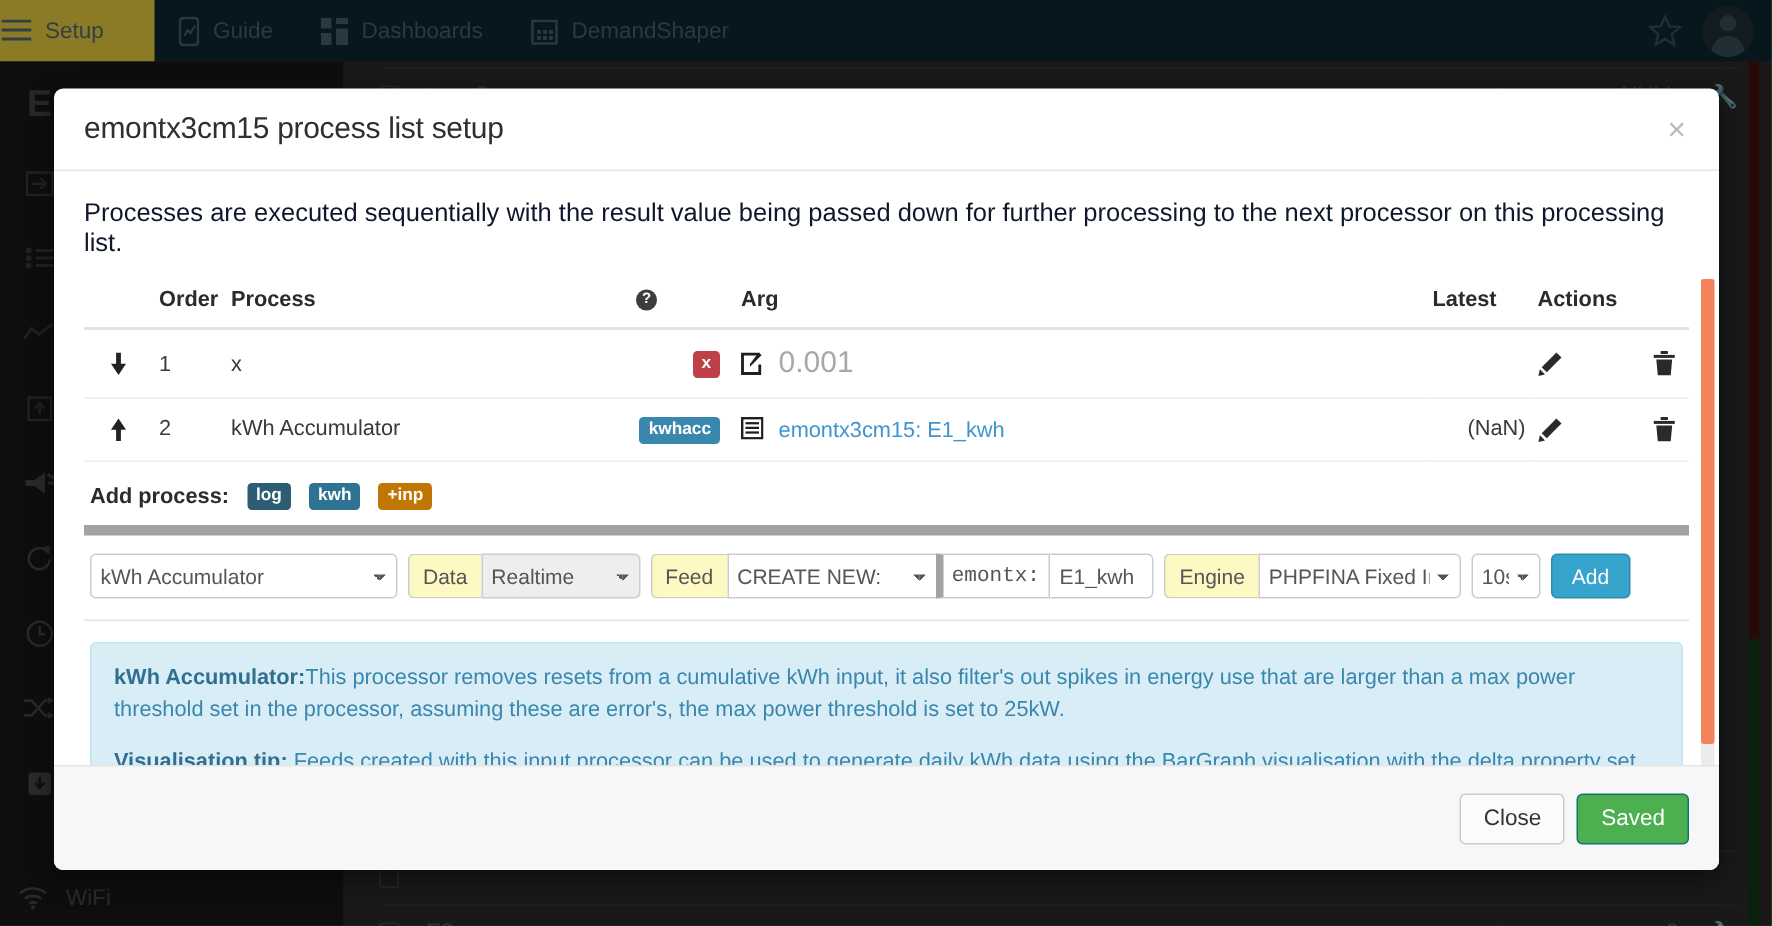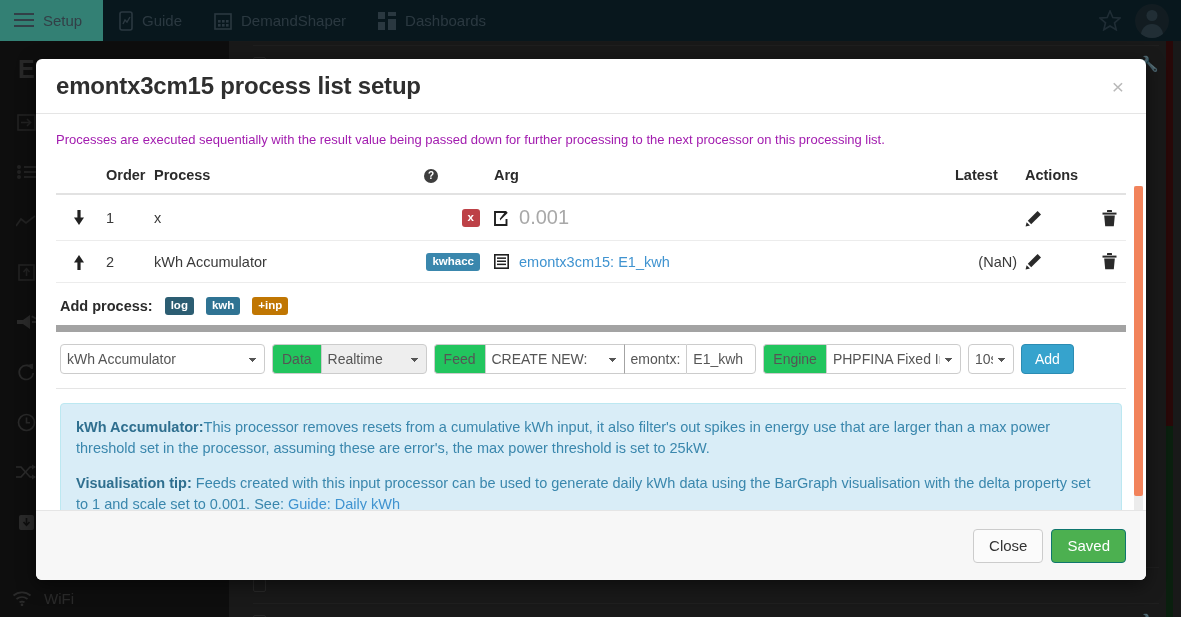--- a/index.html
+++ b/index.html
@@ -25,9 +25,9 @@
   }
   .nav-brand {
     height: 41px; width: 103px;
-    background: #5eead4;
+    background: #fde047;
     display: flex; align-items: center; gap: 9px;
-    padding-left: 14px;
+    padding-left: 1px;
     color: #5c7481; font-size: 15px;
   }
   .nav-item {

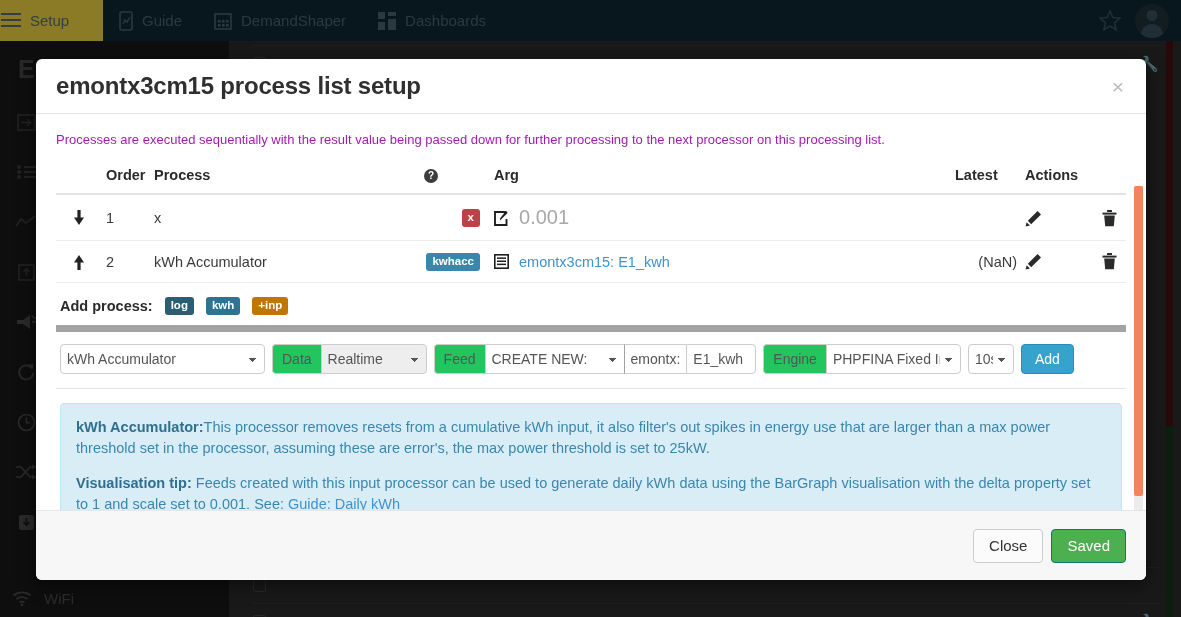--- a/index.html
+++ b/index.html
@@ -300,6 +300,20 @@
           </svg>
       </span>
       <span>Guide</span>
+    </div>
+
+    <div class="nav-item">
+      <span>
+        <svg width="18" height="18" viewBox="0 0 18 18">
+            <g fill="#4e6775">
+          <rect x="0" y="0" width="7" height="7"></rect>
+              <rect x="10" y="0" width="8" height="4"></rect>
+          <rect x="0" y="10" width="7" height="8"></rect>
+              <rect x="10" y="7" width="8" height="11"></rect>
+        </g>
+          </svg>
+      </span>
+      <span>Dashboards</span>
     </div>
 
     <div class="nav-item">
@@ -317,20 +331,6 @@
           </svg>
       </span>
       <span>DemandShaper</span>
-    </div>
-
-    <div class="nav-item">
-      <span>
-        <svg width="18" height="18" viewBox="0 0 18 18">
-            <g fill="#4e6775">
-          <rect x="0" y="0" width="7" height="7"></rect>
-              <rect x="10" y="0" width="8" height="4"></rect>
-          <rect x="0" y="10" width="7" height="8"></rect>
-              <rect x="10" y="7" width="8" height="11"></rect>
-        </g>
-          </svg>
-      </span>
-      <span>Dashboards</span>
     </div>
 
     <div class="nav-right">

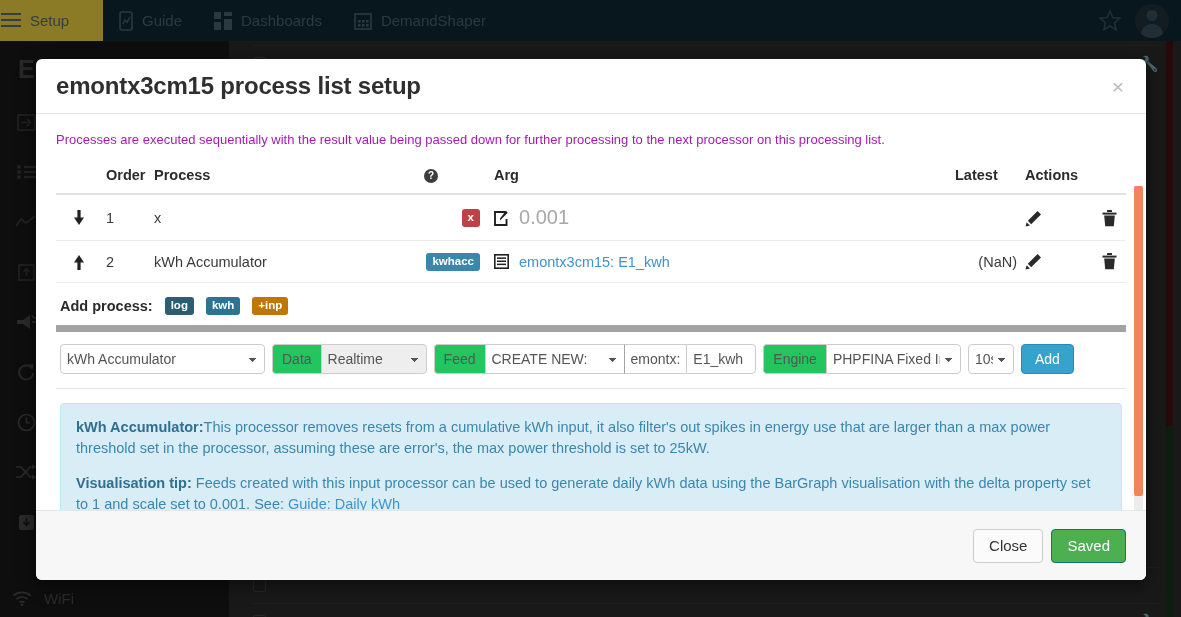--- a/index.html
+++ b/index.html
@@ -132,7 +132,7 @@
     padding: 0 20px;
   }
   .modal-title {
-    font-size: 24px; font-weight: bold; color: #2f2f2f;
+    font-size: 20px; font-weight: normal; color: #2f2f2f;
     letter-spacing: -0.2px;
   }
   .modal-close {

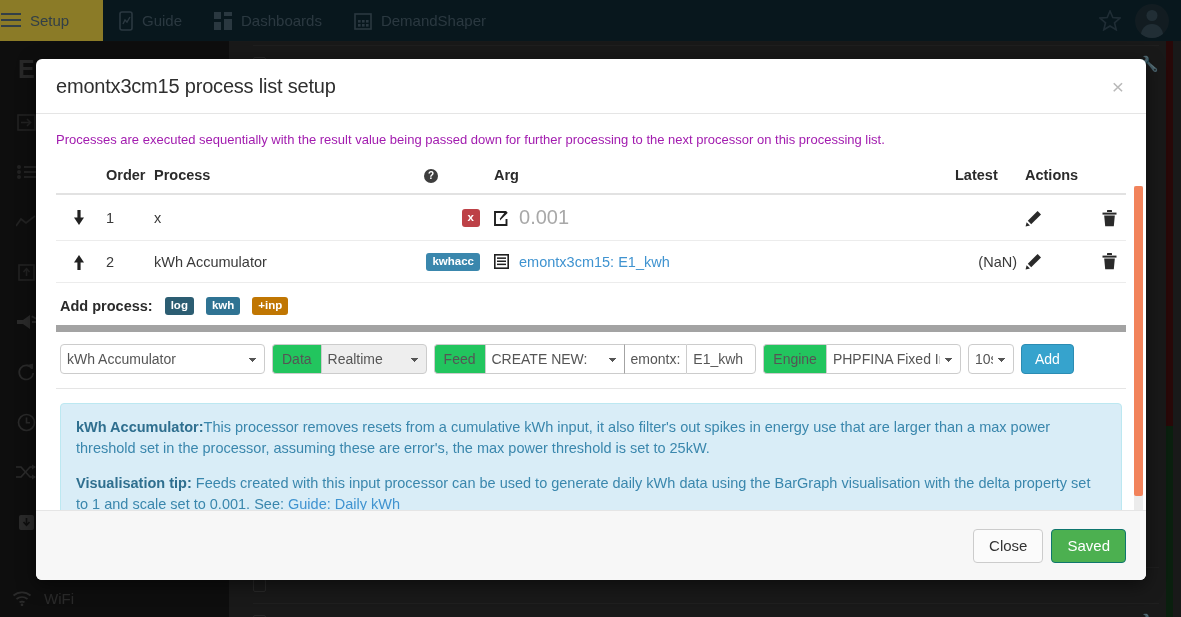--- a/index.html
+++ b/index.html
@@ -157,7 +157,7 @@
     background: #ececec;
   }
   .intro-text {
-    font-size: 13px; color: #a21caf;
+    font-size: 17px; color: #0f172a;
     padding: 4px 0 14px 0;
   }
 

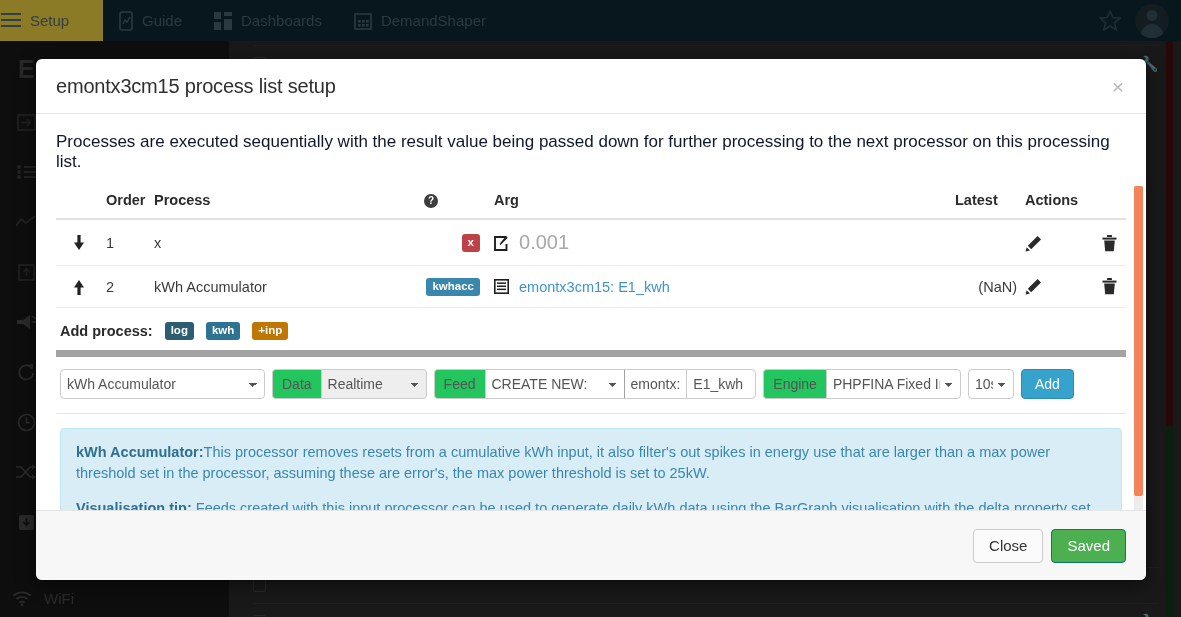--- a/index.html
+++ b/index.html
@@ -236,7 +236,7 @@
   .ig { display: flex; align-items: stretch; }
   .ig-addon {
     height: 30px; display: flex; align-items: center; padding: 0 9px;
-    background: #22c55e; border: 1px solid #ccc; border-right: none;
+    background: #fef9c3; border: 1px solid #ccc; border-right: none;
     border-radius: 4px 0 0 4px; font-size: 14px; color: #555;
   }
   .ig .fc-l { border-radius: 0 4px 4px 0; }

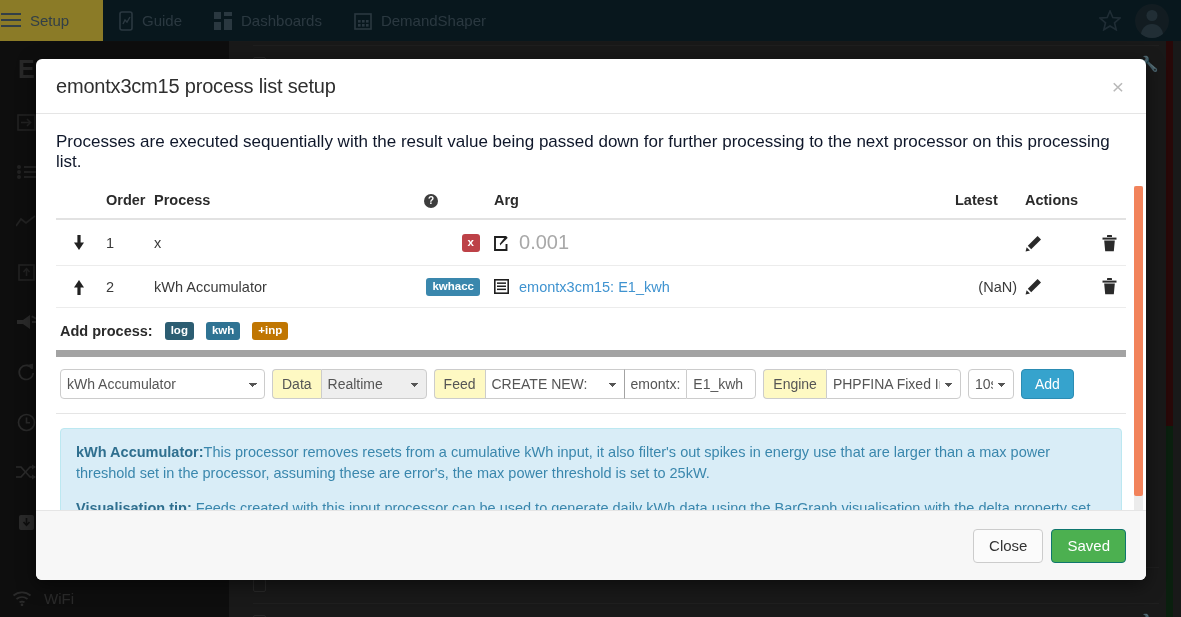--- a/index.html
+++ b/index.html
@@ -627,7 +627,7 @@
         <select class="fc fc-m" style="width:139px;">
           <option>CREATE NEW:</option>
         </select>
-        <span class="ig-addon" style="border-left:1px solid #a3a3a3;border-radius:0;background:#fff;padding:0 6px;">emontx:</span>
+        <span class="ig-addon" style="border-left:5px solid #a3a3a3;border-radius:0;background:#fff;padding:0 6px;font-family:Liberation Mono, monospace;">emontx:</span>
         <input class="fc fc-l" style="width: 70px;" value="E1_kwh">
       </div>
 

